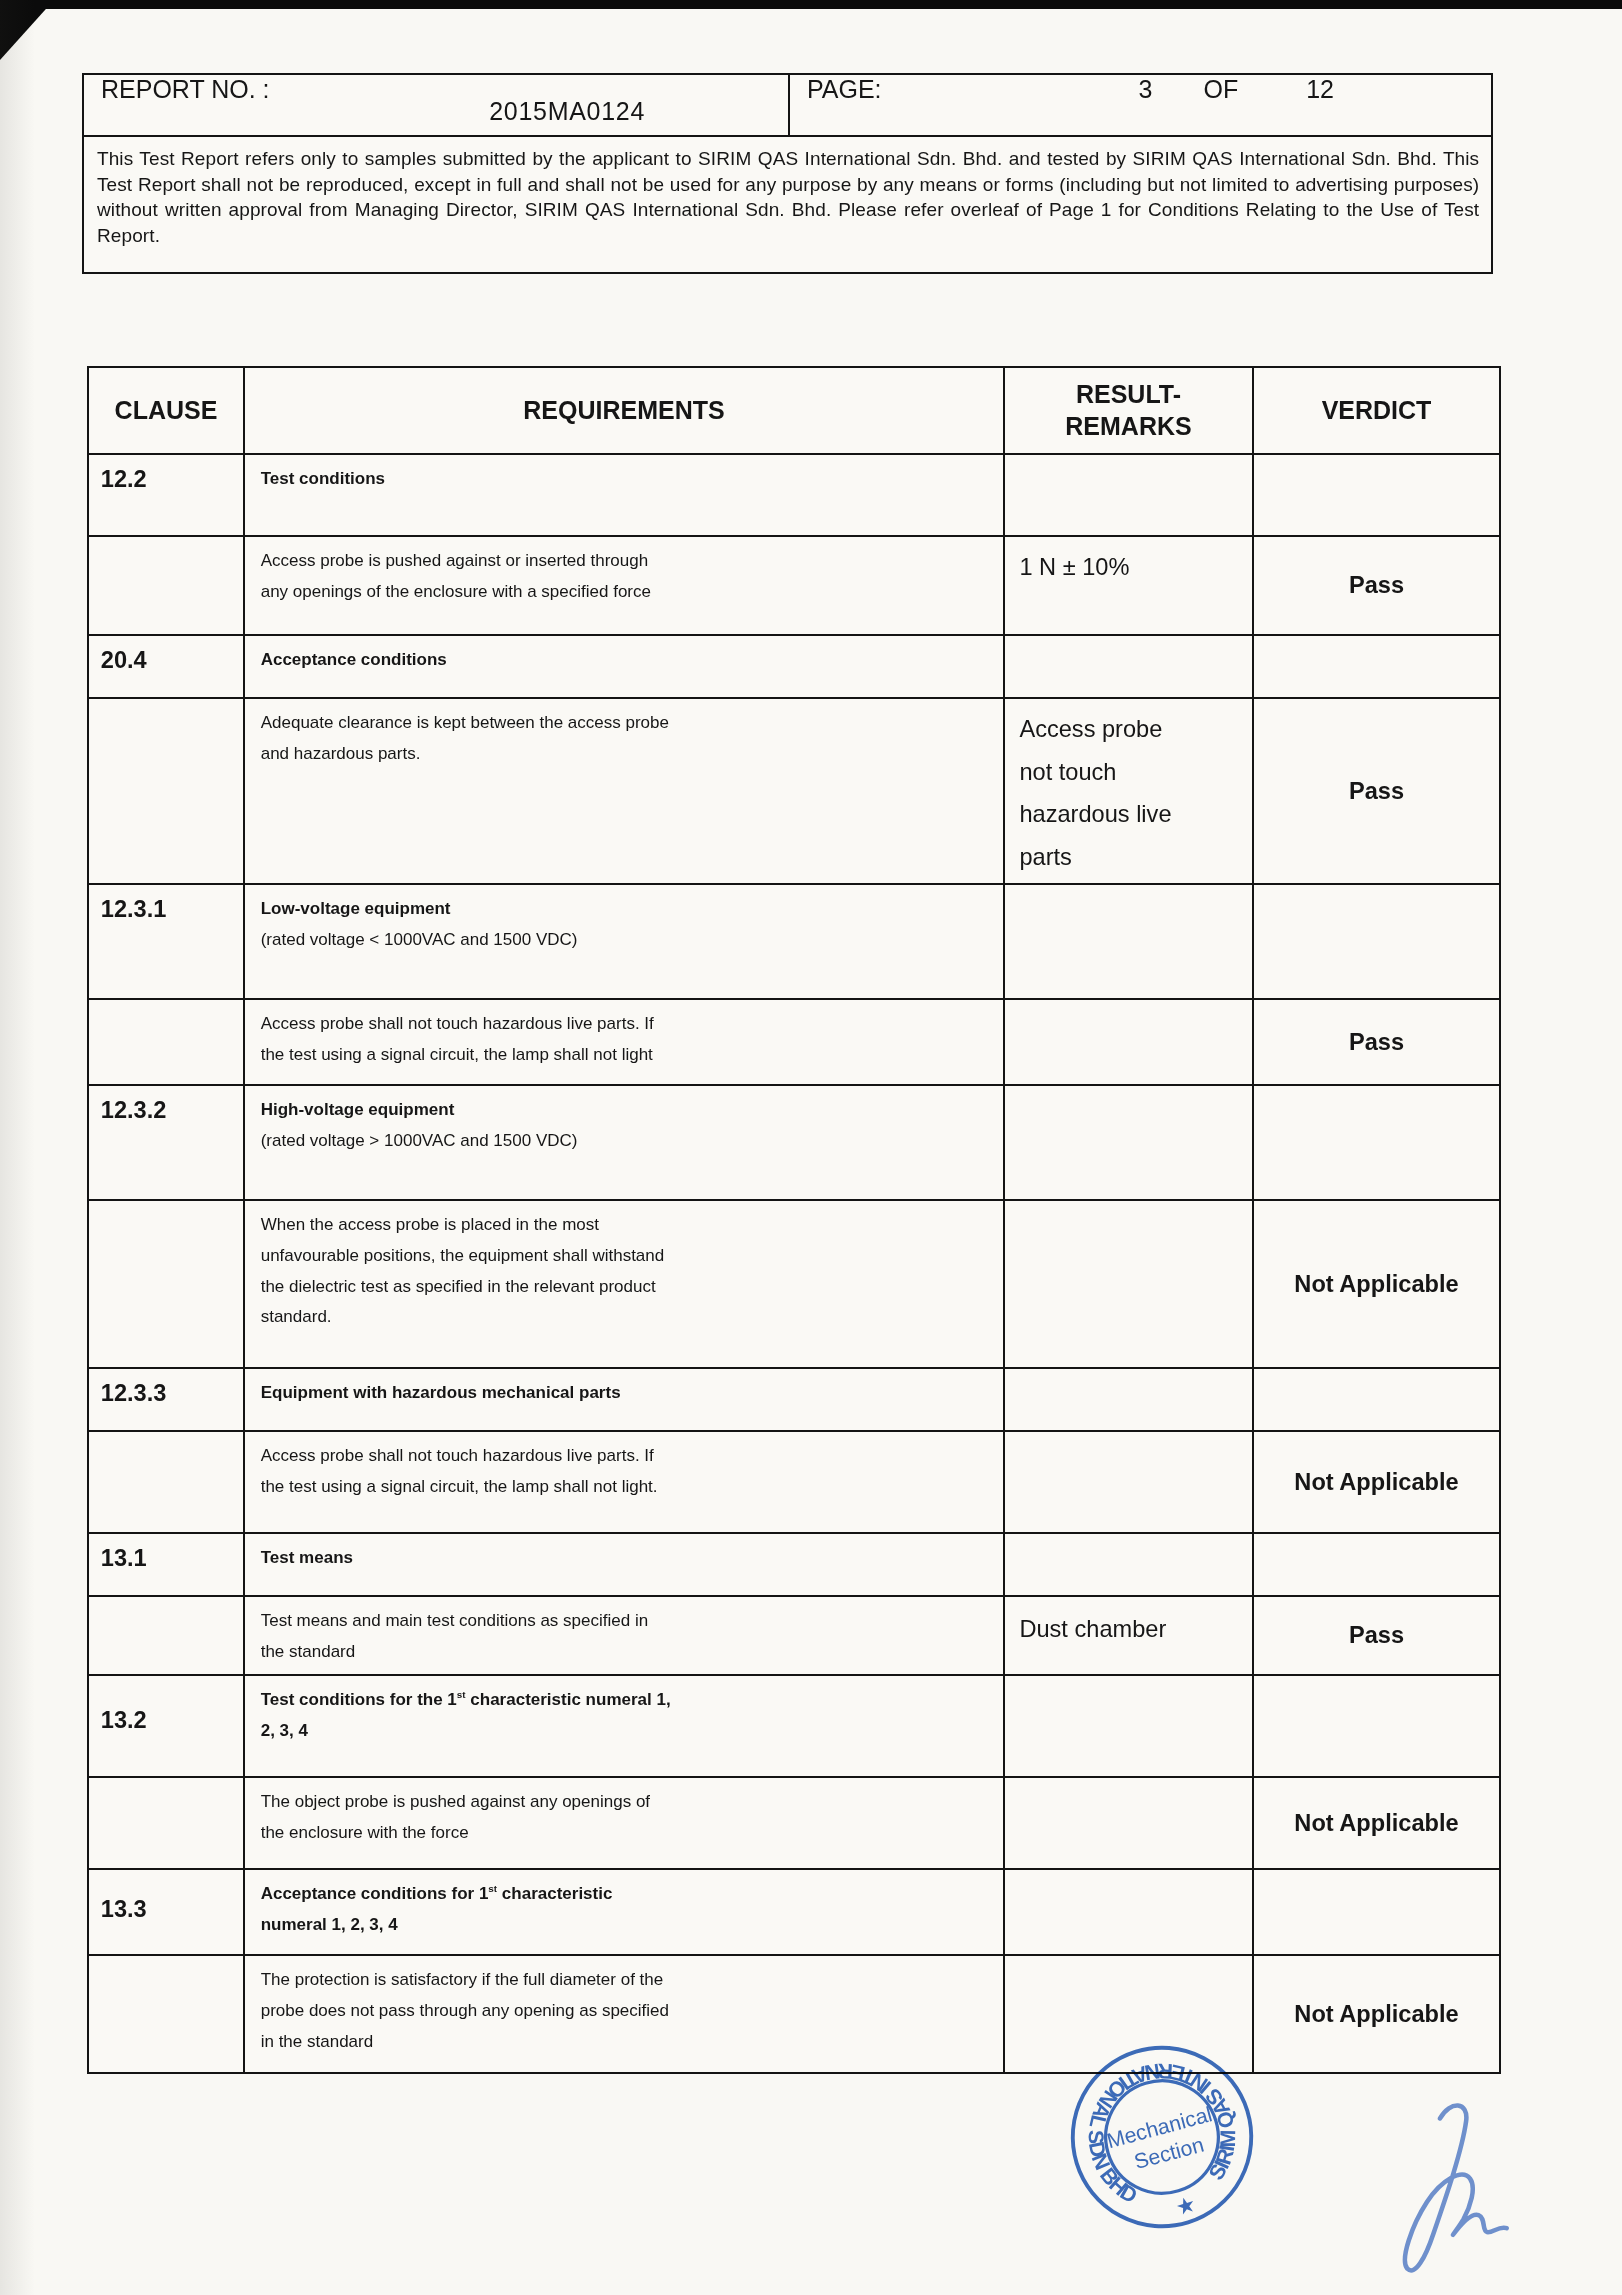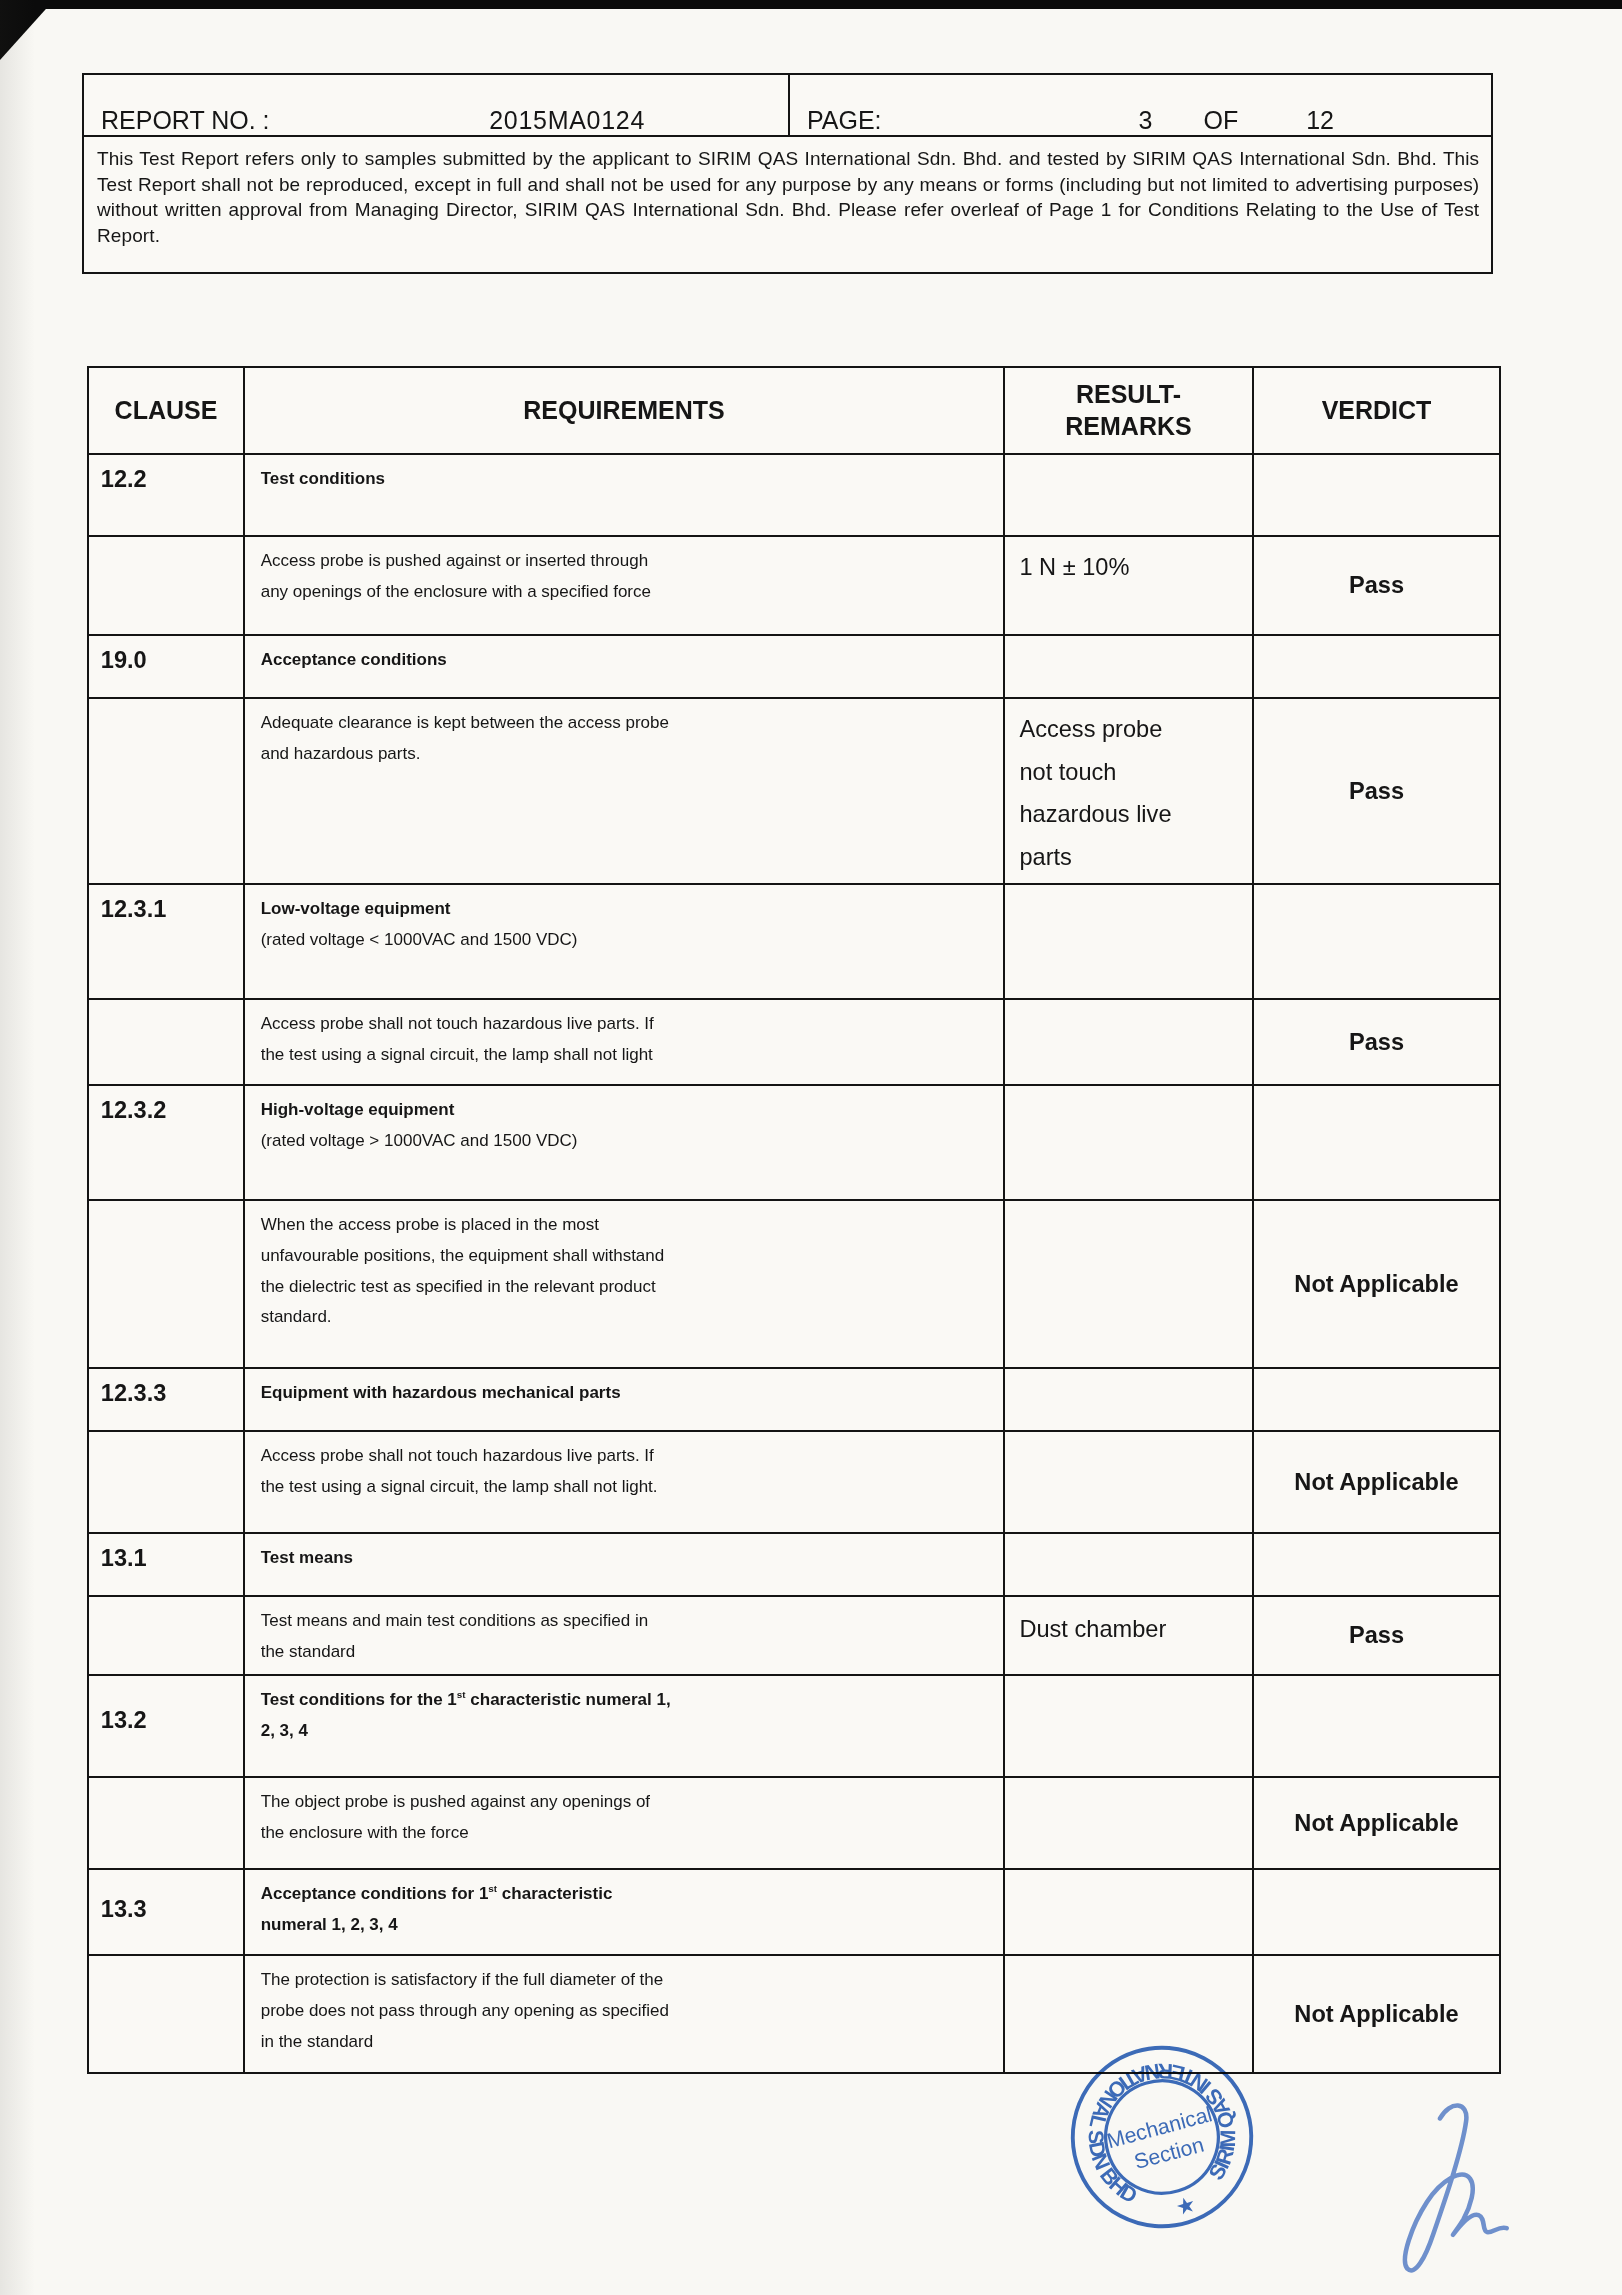--- a/index.html
+++ b/index.html
@@ -18,7 +18,7 @@
   
   .report-box { position:absolute; left:82px; top:73px; width:1411px; height:64px;
     border:2.6px solid #141414; display:flex; box-sizing:border-box; background:#faf9f5; }
-  .report-cell { display:flex; align-items:flex-end; font-size:25px; box-sizing:border-box; }
+  .report-cell { display:flex; align-items:flex-start; font-size:25px; box-sizing:border-box; }
   .report-cell.left  { width:706px; border-right:2.6px solid #141414; padding-left:17px; }
   .report-cell.right { flex:1; padding-left:17px; }
   .report-value { margin-left:auto; margin-right:143px; letter-spacing:0.7px;margin-top:22px; }

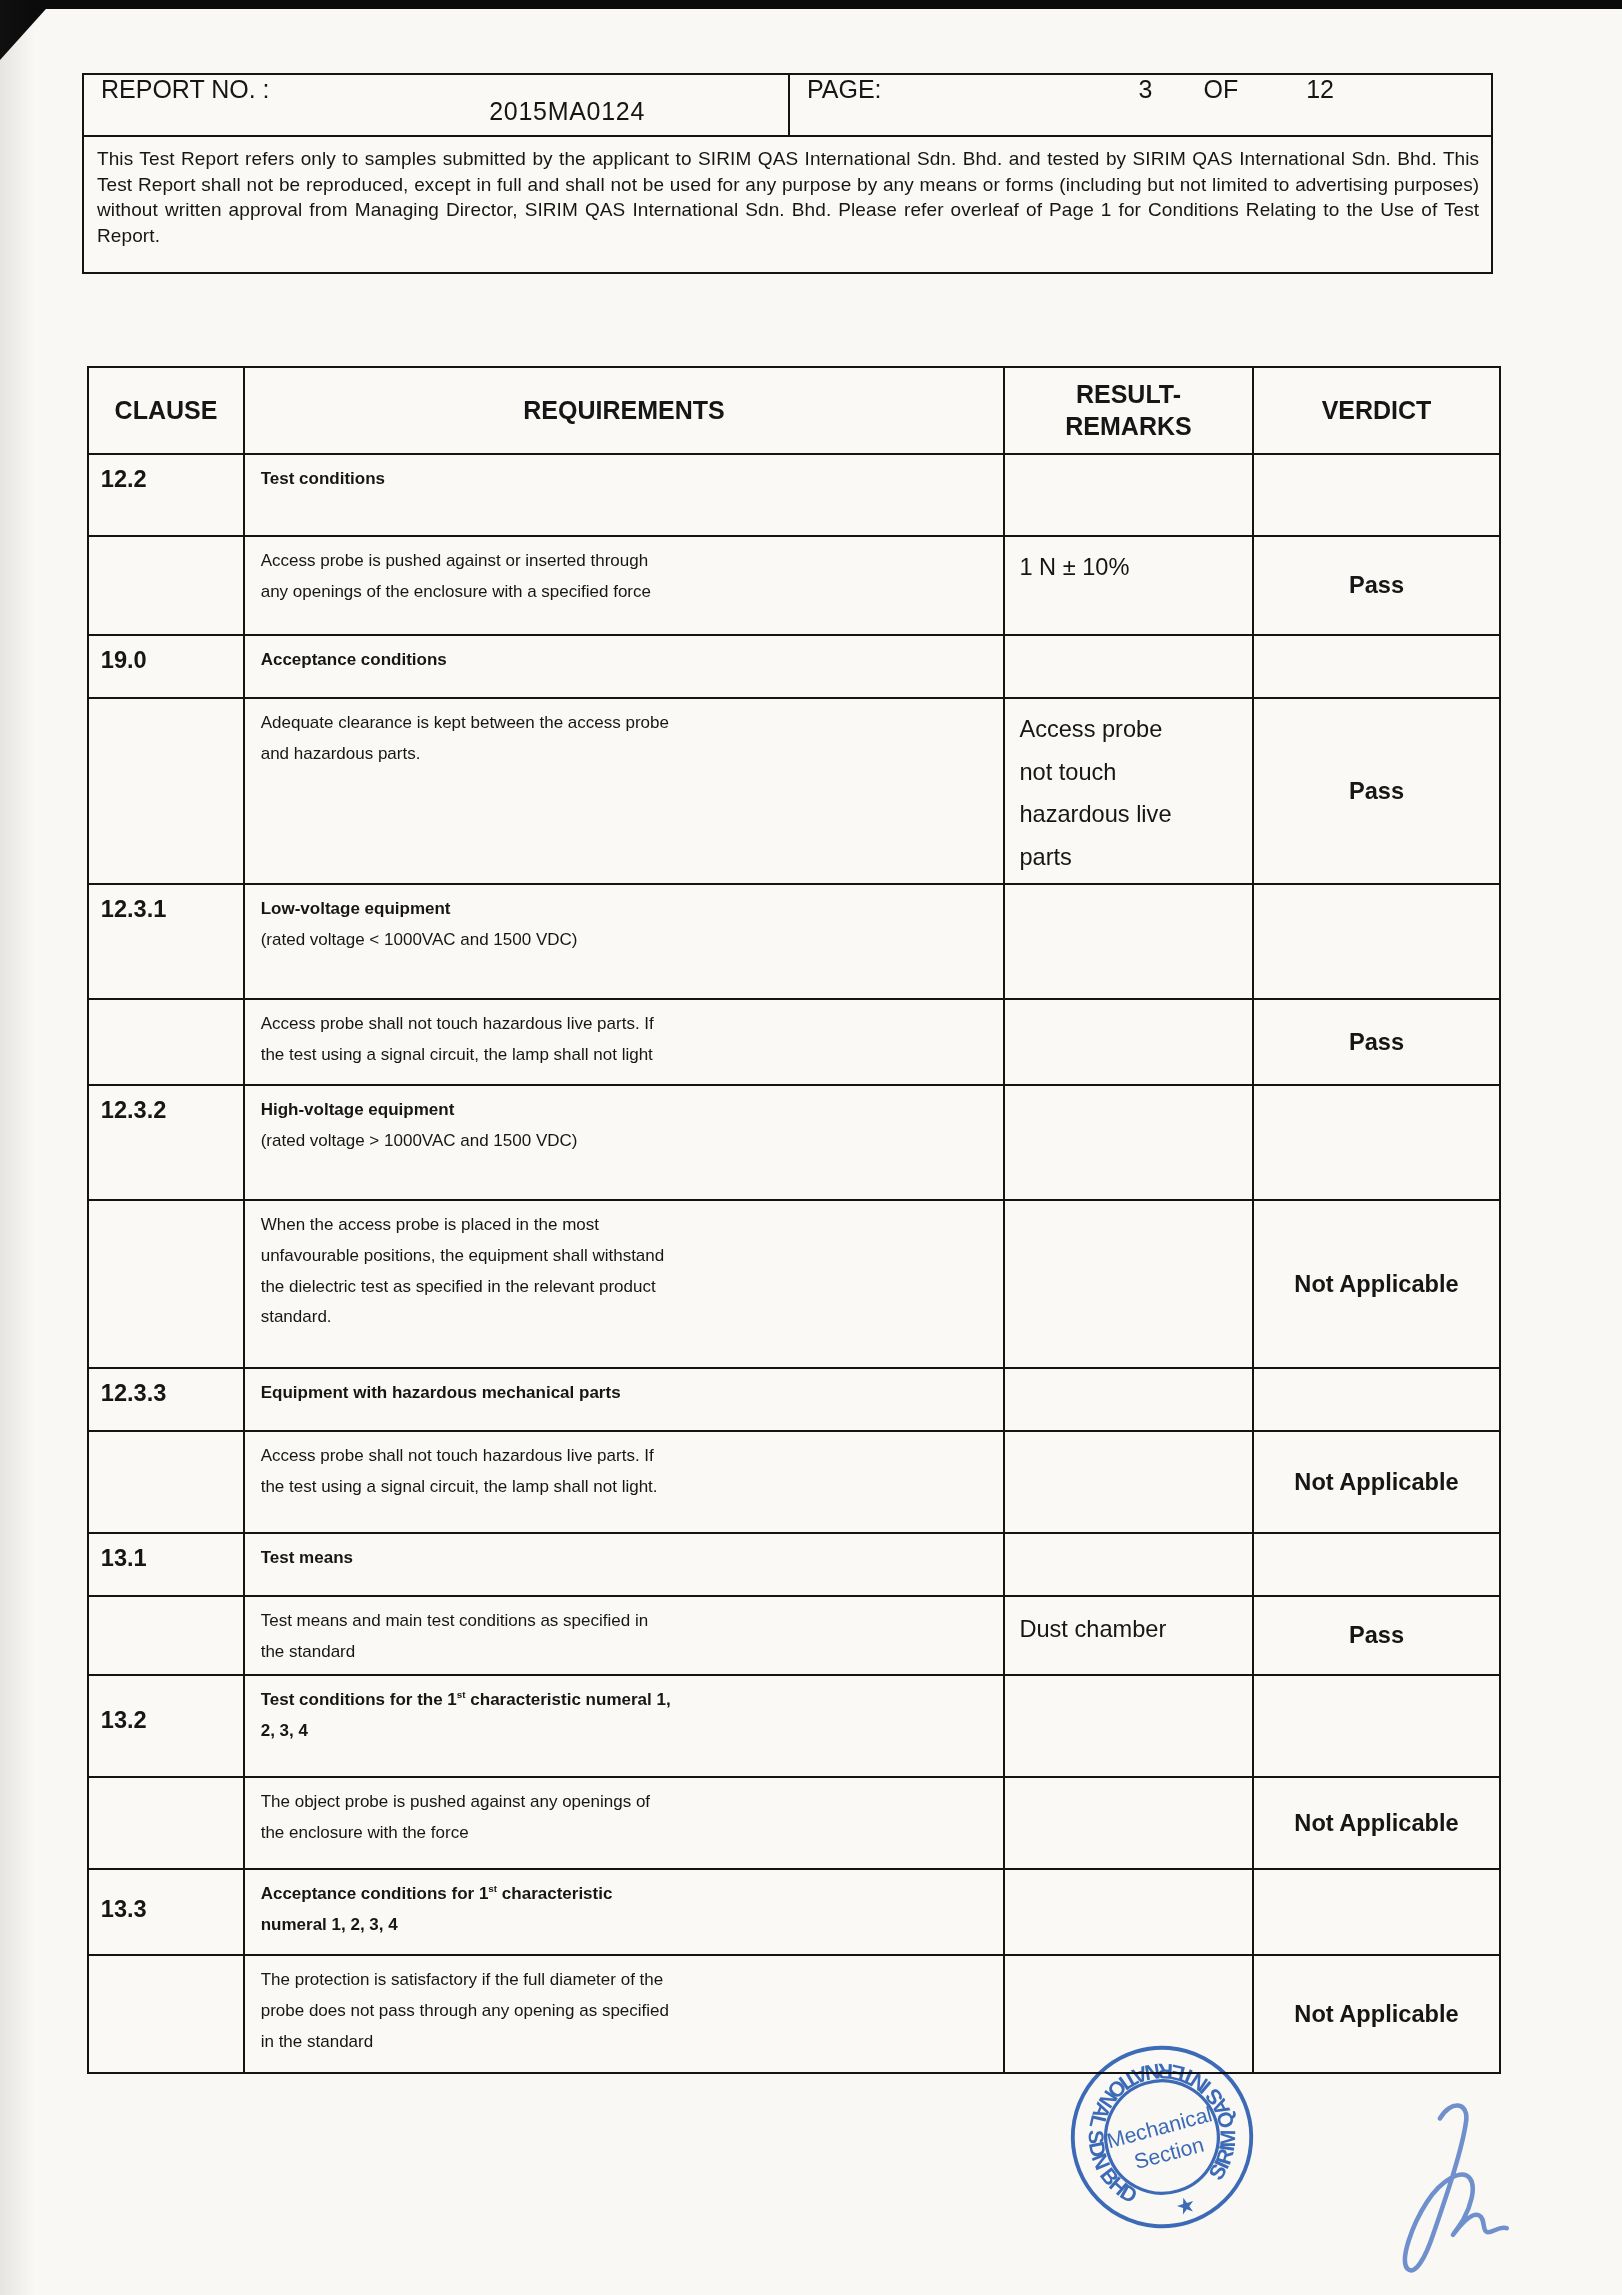--- a/index.html
+++ b/index.html
@@ -115,7 +115,7 @@
     </tr>
 
     <tr style="height:63px">
-      <td class="clause">19.0</td>
+      <td class="clause">20.4</td>
       <td class="req"><span class="title">Acceptance conditions</span></td>
       <td class="res"></td>
       <td class="ver"></td>

